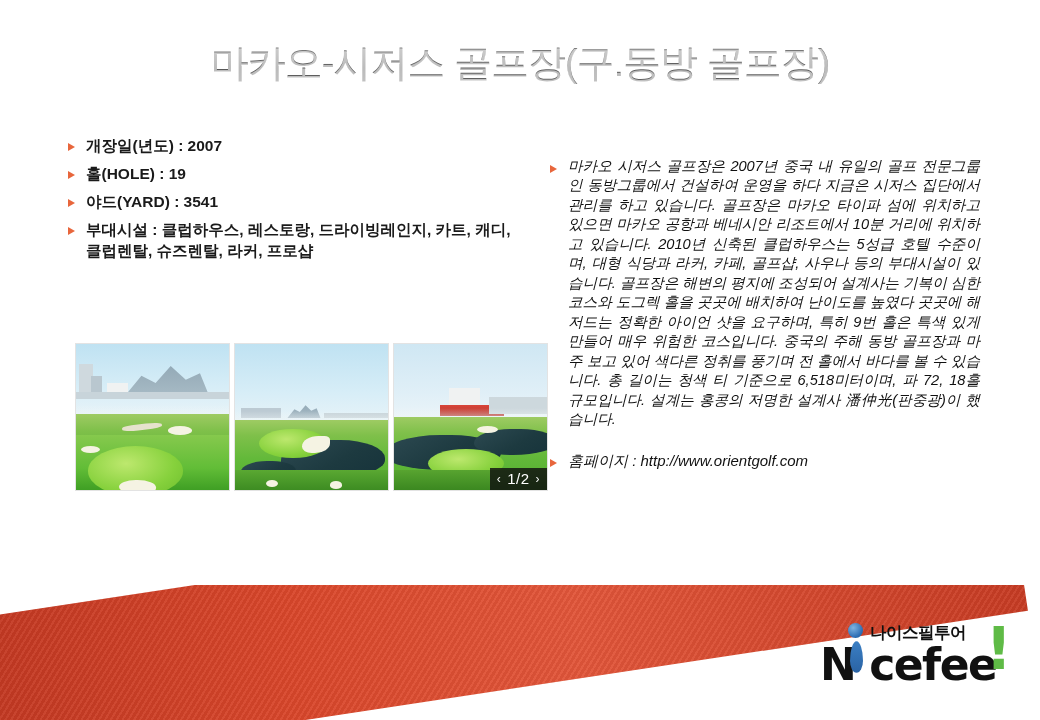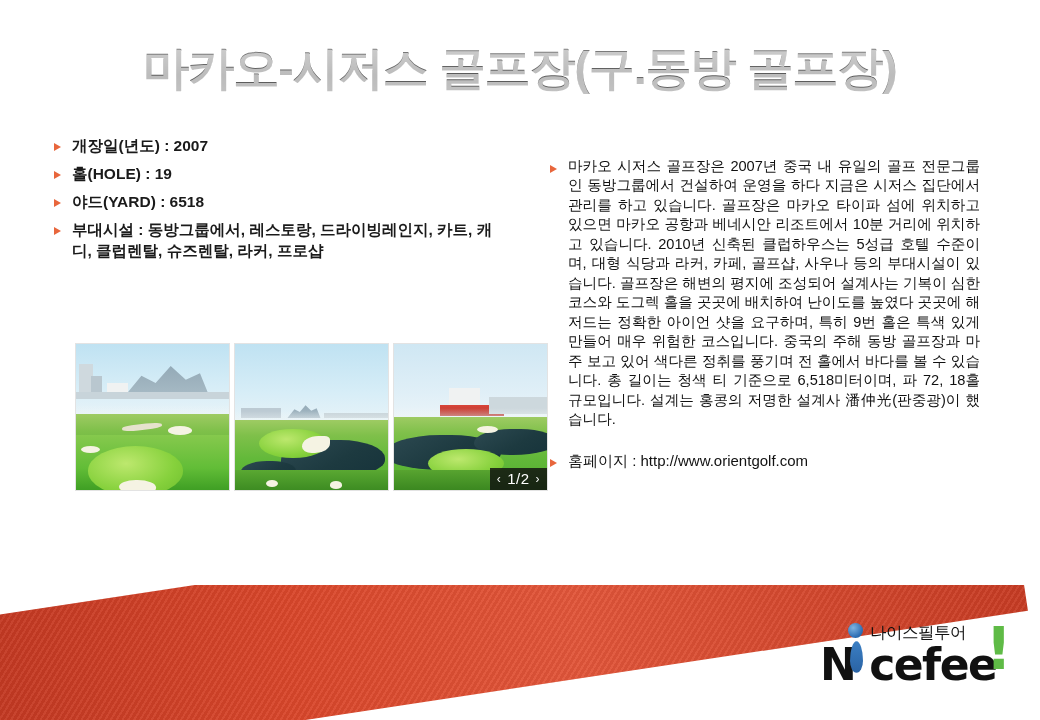--- a/index.html
+++ b/index.html
@@ -16,7 +16,7 @@
   .title-wrap{position:absolute;left:0;top:38px;width:1040px;text-align:center;}
   .title{
     display:inline-block;
-    font-size:46px;font-weight:bold;letter-spacing:-1px;
+    font-size:38px;font-weight:normal;letter-spacing:-1px;
     background:linear-gradient(to bottom,#8d8d8d 0%,#6f6f6f 35%,#575757 60%,#6b6b6b 100%);
     -webkit-background-clip:text;background-clip:text;
     color:#5d5d5d;-webkit-text-fill-color:transparent;

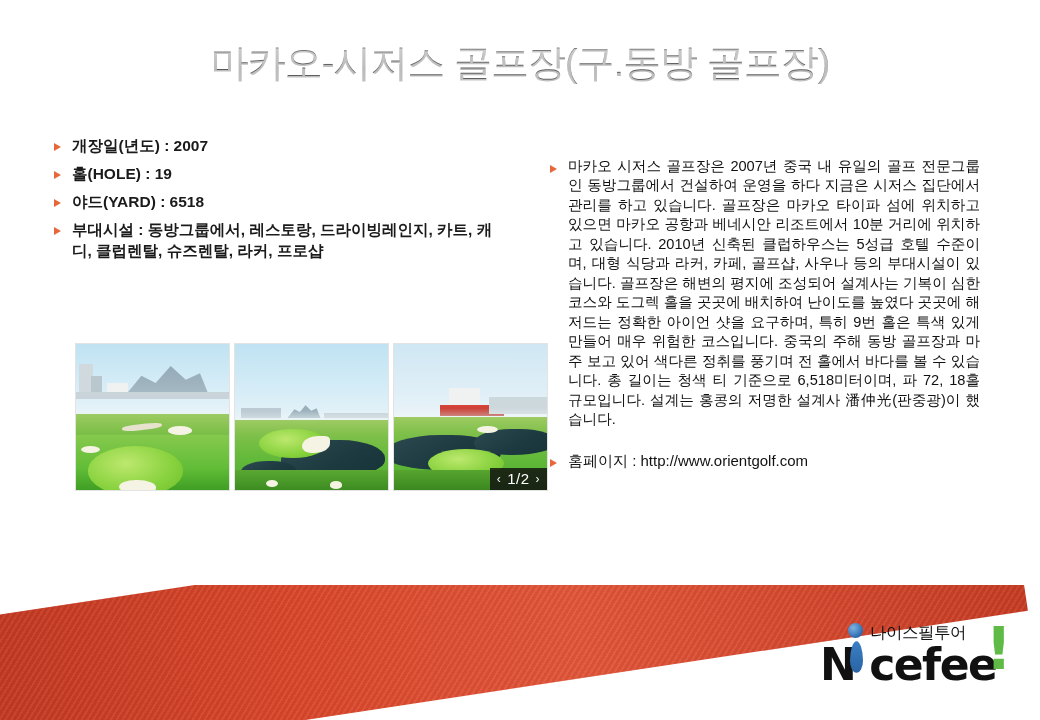--- a/index.html
+++ b/index.html
@@ -34,7 +34,7 @@
   .tri.small{margin-top:8px;}
 
   
-  .left-col{position:absolute;left:54px;top:136px;width:452px;}
+  .left-col{position:absolute;left:68px;top:136px;width:452px;}
   .left-col .btext{
     font-size:15.5px;font-weight:bold;color:#1a1a1a;line-height:1.30;
   }

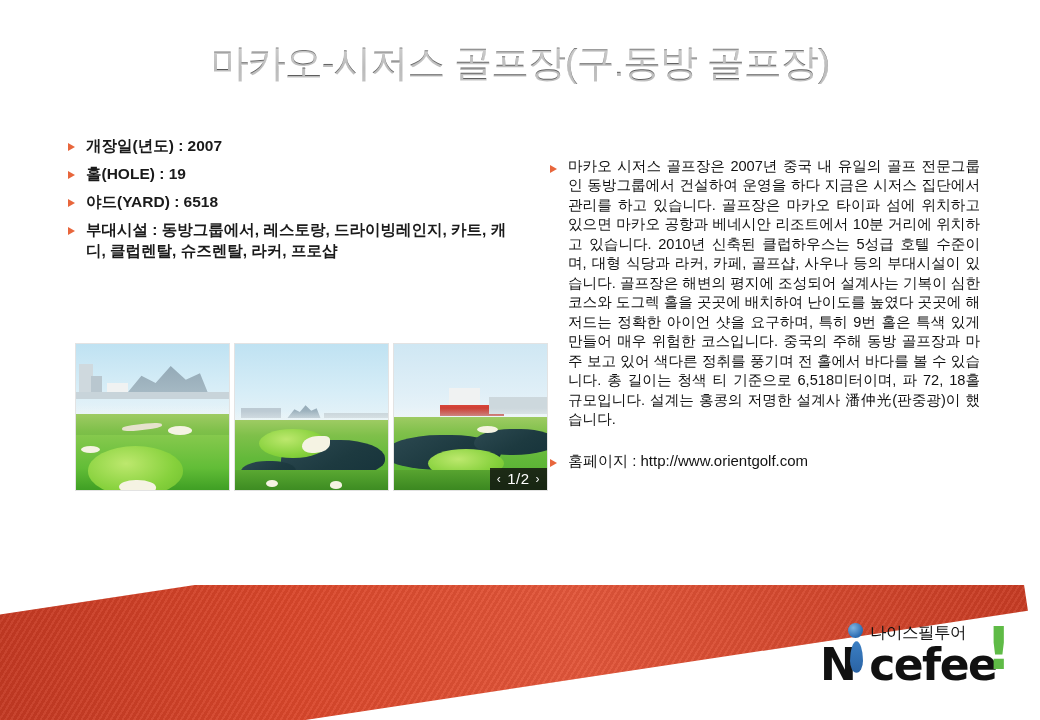--- a/index.html
+++ b/index.html
@@ -73,7 +73,7 @@
   .nav-pill .cnt{font-size:15px;line-height:1;}
 
   
-  .right-col{position:absolute;left:550px;top:157px;width:430px;}
+  .right-col{position:absolute;left:550px;top:157px;width:430px;font-style:italic;}
   .right-col .ptext{
     font-size:14.6px;color:#111111;line-height:1.335;
     text-align:justify;text-justify:inter-character;word-break:break-all;

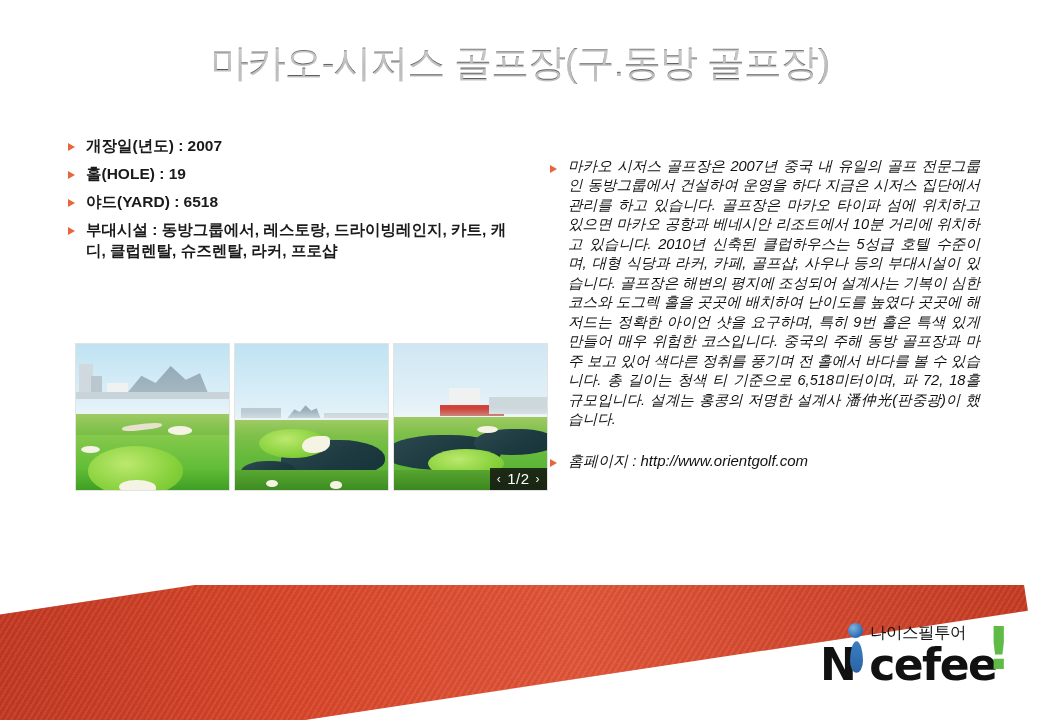--- a/index.html
+++ b/index.html
@@ -153,7 +153,7 @@
 
     <div class="bullet-row">
       <span class="tri"></span>
-      <span class="btext">야드(YARD) : 6518</span>
+      <span class="btext">야드(YARD) : 3541</span>
     </div>
 
     <div class="bullet-row">

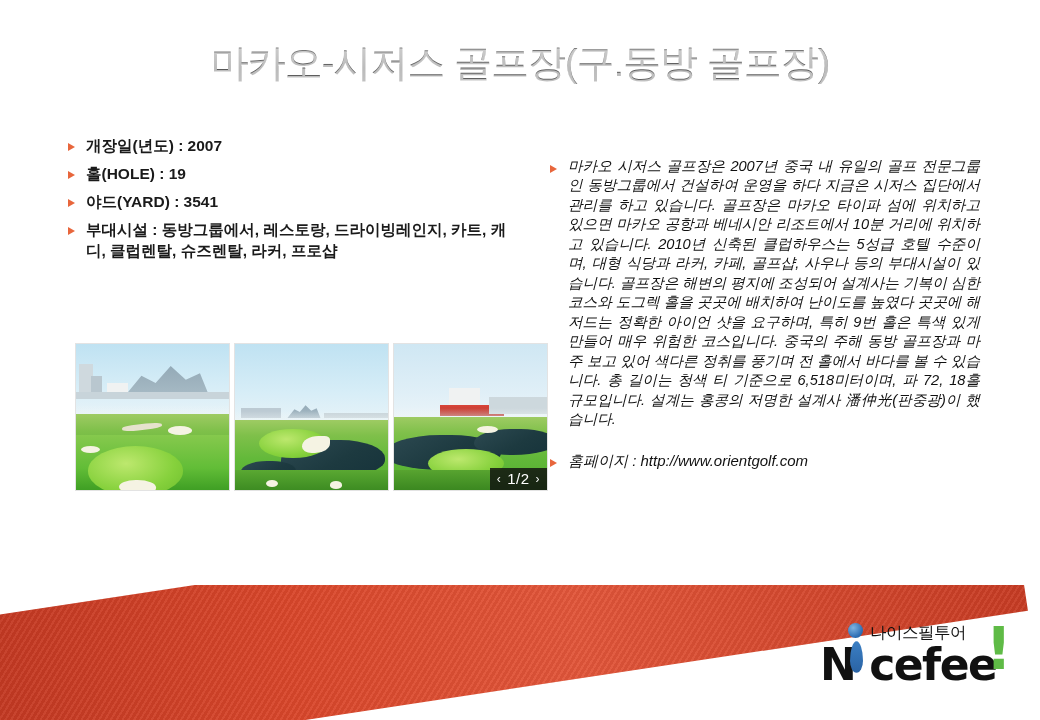--- a/index.html
+++ b/index.html
@@ -158,7 +158,7 @@
 
     <div class="bullet-row">
       <span class="tri"></span>
-      <span class="btext">부대시설 : 동방그룹에서, 레스토랑, 드라이빙레인지, 카트, 캐디, 클럽렌탈, 슈즈렌탈, 라커, 프로샵</span>
+      <span class="btext">부대시설 : 클럽하우스, 레스토랑, 드라이빙레인지, 카트, 캐디, 클럽렌탈, 슈즈렌탈, 라커, 프로샵</span>
     </div>
 
   </div>

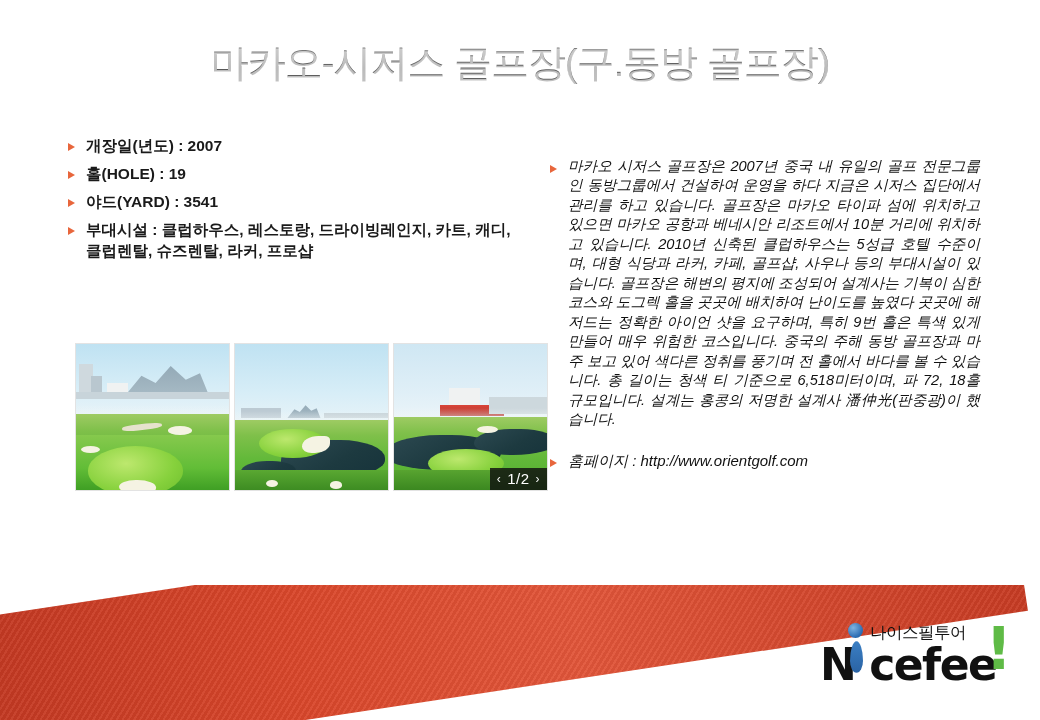--- a/index.html
+++ b/index.html
@@ -104,7 +104,7 @@
   .logo{position:absolute;right:24px;bottom:20px;width:196px;height:78px;}
   .logo-kr{
     position:absolute;left:50px;top:0px;
-    font-size:16.5px;font-weight:normal;color:#101010;letter-spacing:-0.5px;
+    font-size:16.5px;font-weight:bold;color:#101010;letter-spacing:-0.5px;
     white-space:nowrap;
   }
   .logo-dot{

